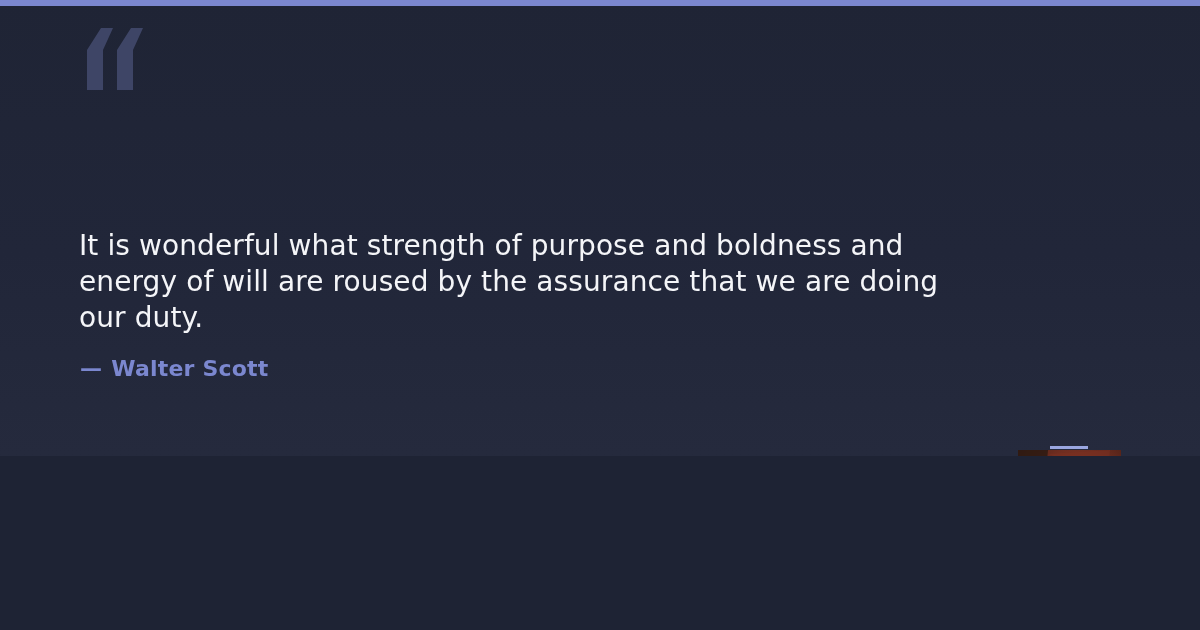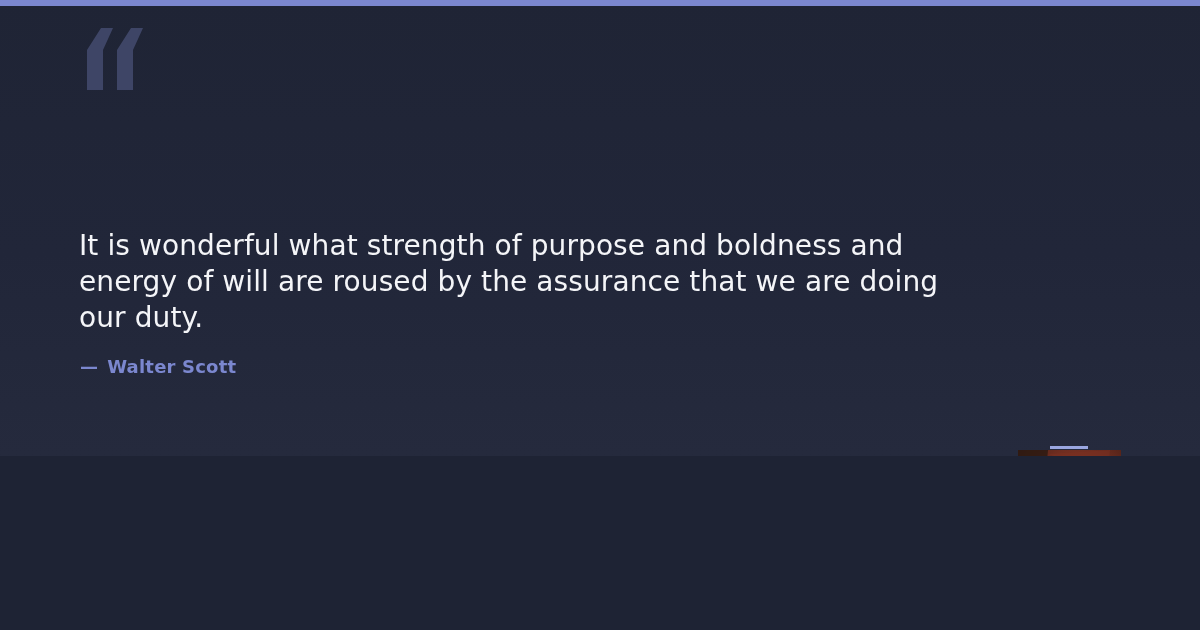--- a/index.html
+++ b/index.html
@@ -51,7 +51,7 @@
     position:absolute;
     left:80px; top:356px;
     color:#7b87cf;
-    font-size:18px;
+    font-size:22px;
     font-weight:700;
     letter-spacing:0.2px;
     white-space:nowrap;

